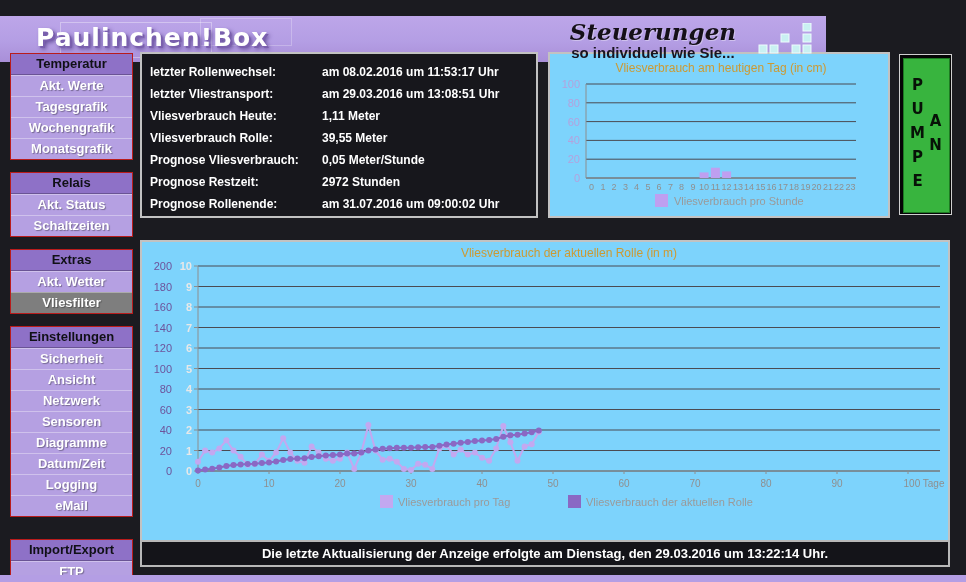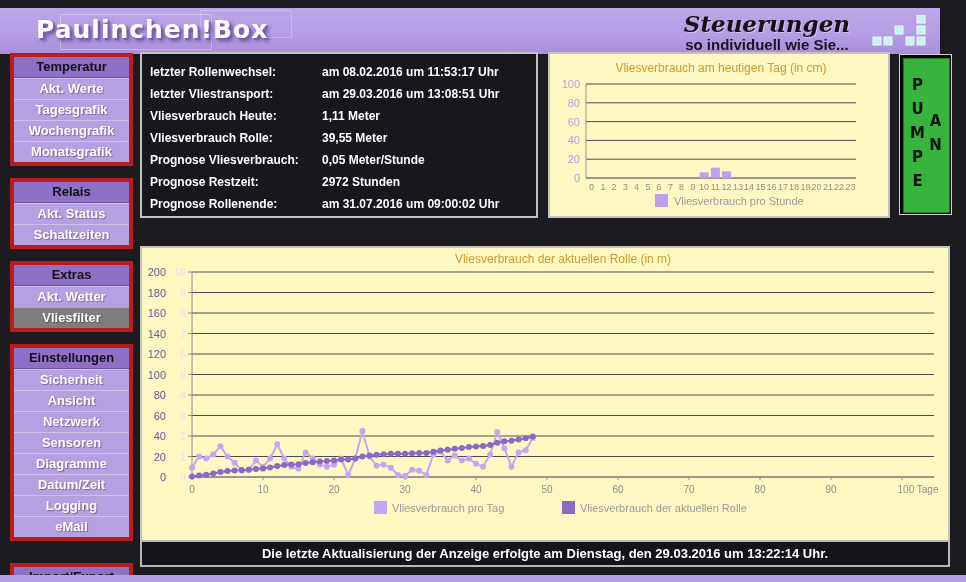--- a/index.html
+++ b/index.html
@@ -6,7 +6,7 @@
   .page{position:relative;width:966px;height:582px;background:var(--bg,#1b1b20);overflow:hidden;
         font-family:"Liberation Sans",sans-serif;}
   
-  .topbar{position:absolute;left:0;top:8px;width:940px;height:46px;
+  .topbar{position:absolute;left:0;top:16px;width:826px;height:46px;
           background:linear-gradient(180deg,#bda6e9 0%,var(--header-purple,#b49ee4) 55%,#a98fd8 100%);}
   .topbar::before{content:"";position:absolute;left:60px;top:6px;width:150px;height:34px;
           border:1px solid rgba(255,255,255,.35);}

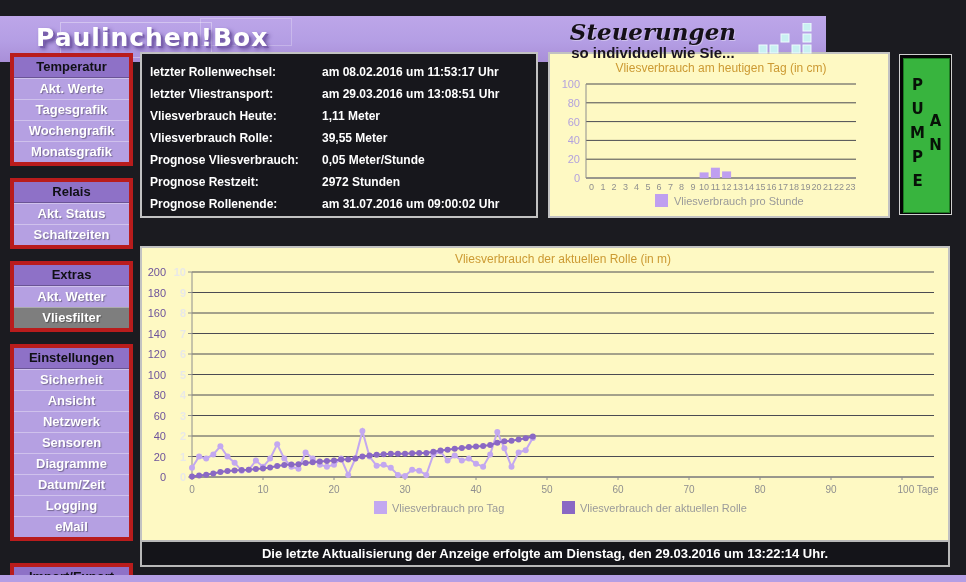--- a/index.html
+++ b/index.html
@@ -22,7 +22,7 @@
   .brand-logo{position:absolute;right:14px;top:7px;z-index:2;}
   
   .sidebar{position:absolute;left:10px;top:53px;width:123px;}
-  .nav-group{border:4px solid #b91c1c;margin-bottom:12px;background:var(--sidebar-item,#b5a0e2);}
+  .nav-group{border:1px solid #b91c1c;margin-bottom:12px;background:var(--sidebar-item,#b5a0e2);}
   .nav-group:last-child{margin-top:22px;}
   .nav-header{height:20px;line-height:20px;text-align:center;background:var(--sidebar-header,#8e71c7);
         color:#101016;font-weight:bold;font-size:13px;border-bottom:1px solid rgba(0,0,0,.25);}

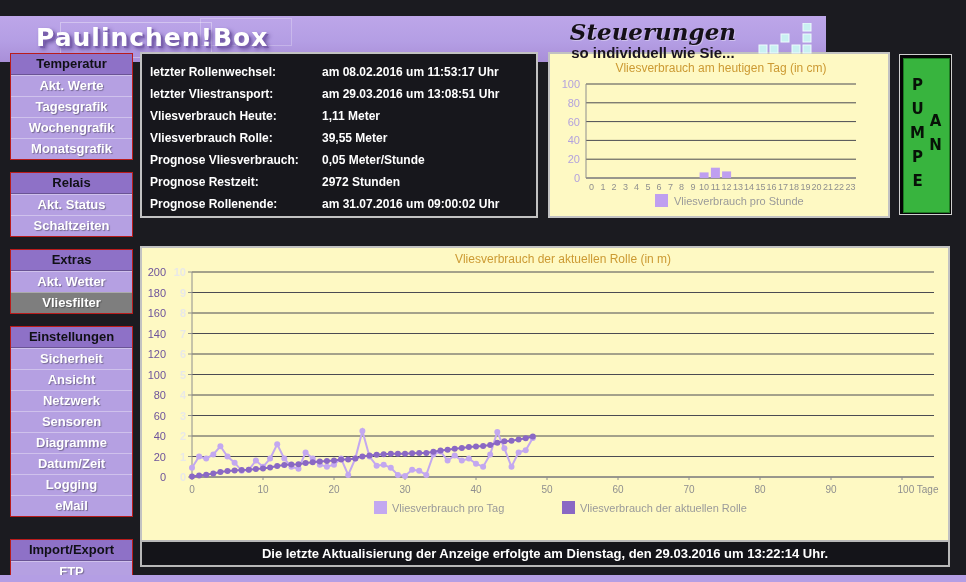--- a/index.html
+++ b/index.html
@@ -38,7 +38,7 @@
   .info-label{flex:0 0 172px;}
   .info-value{flex:1;}
   .chart-panel{position:absolute;box-sizing:border-box;border:2px solid var(--panel-border,#c2c2c2);
-        background:#fef9c3;}
+        background:#7dd3fc;}
   .chart-panel.small{left:548px;top:52px;width:342px;height:166px;}
   .chart-panel.big{left:140px;top:246px;width:810px;height:316px;}
   

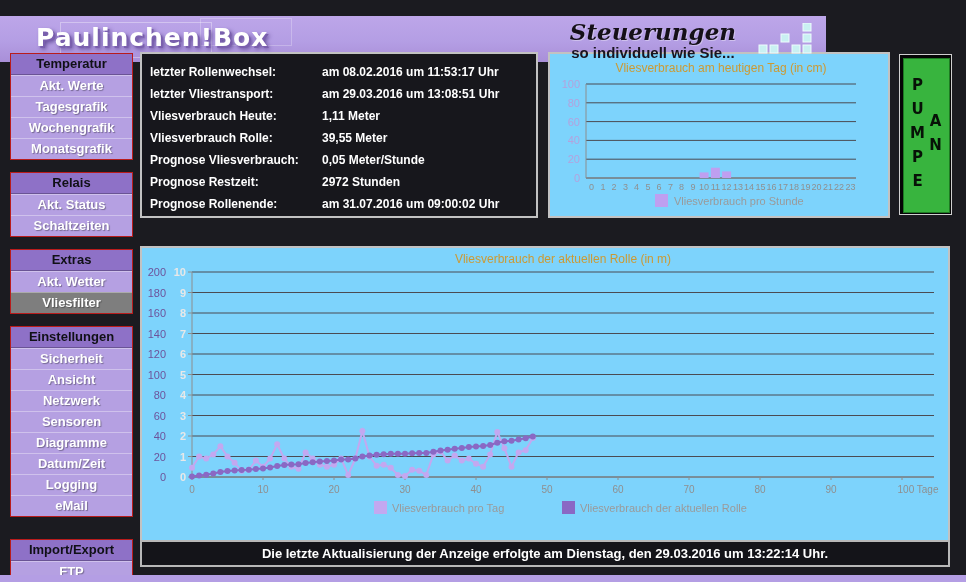--- a/index.html
+++ b/index.html
@@ -40,7 +40,7 @@
   .chart-panel{position:absolute;box-sizing:border-box;border:2px solid var(--panel-border,#c2c2c2);
         background:#7dd3fc;}
   .chart-panel.small{left:548px;top:52px;width:342px;height:166px;}
-  .chart-panel.big{left:140px;top:246px;width:810px;height:316px;}
+  .chart-panel.big{left:140px;top:240px;width:810px;height:316px;padding-left:6px;}
   
   .pump{position:absolute;left:899px;top:54px;width:53px;height:161px;box-sizing:border-box;
         background:#050505;border:1px solid #cfcfcf;padding:3px;cursor:pointer;}

